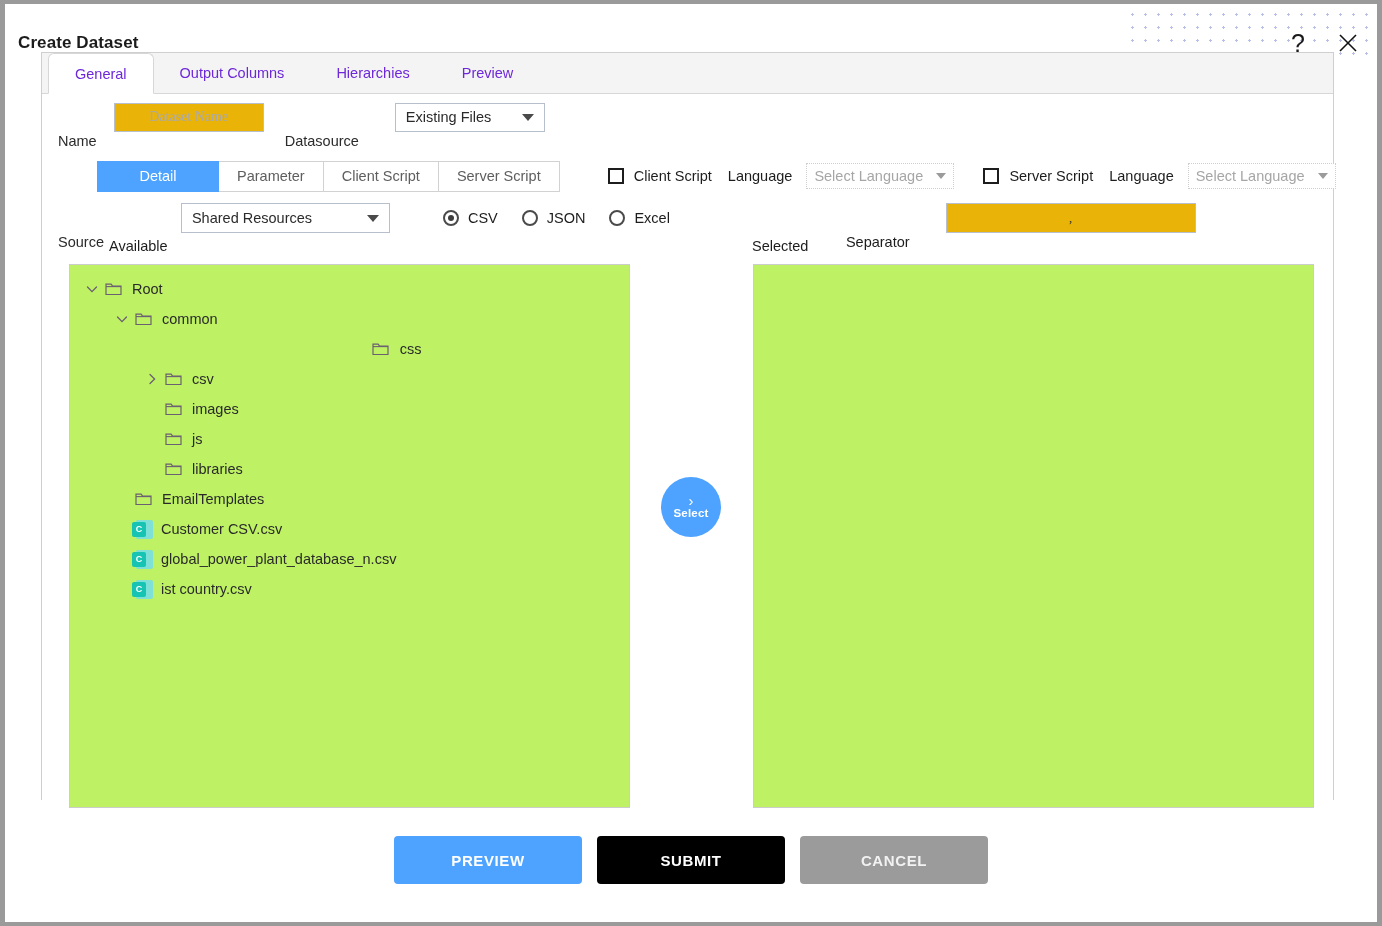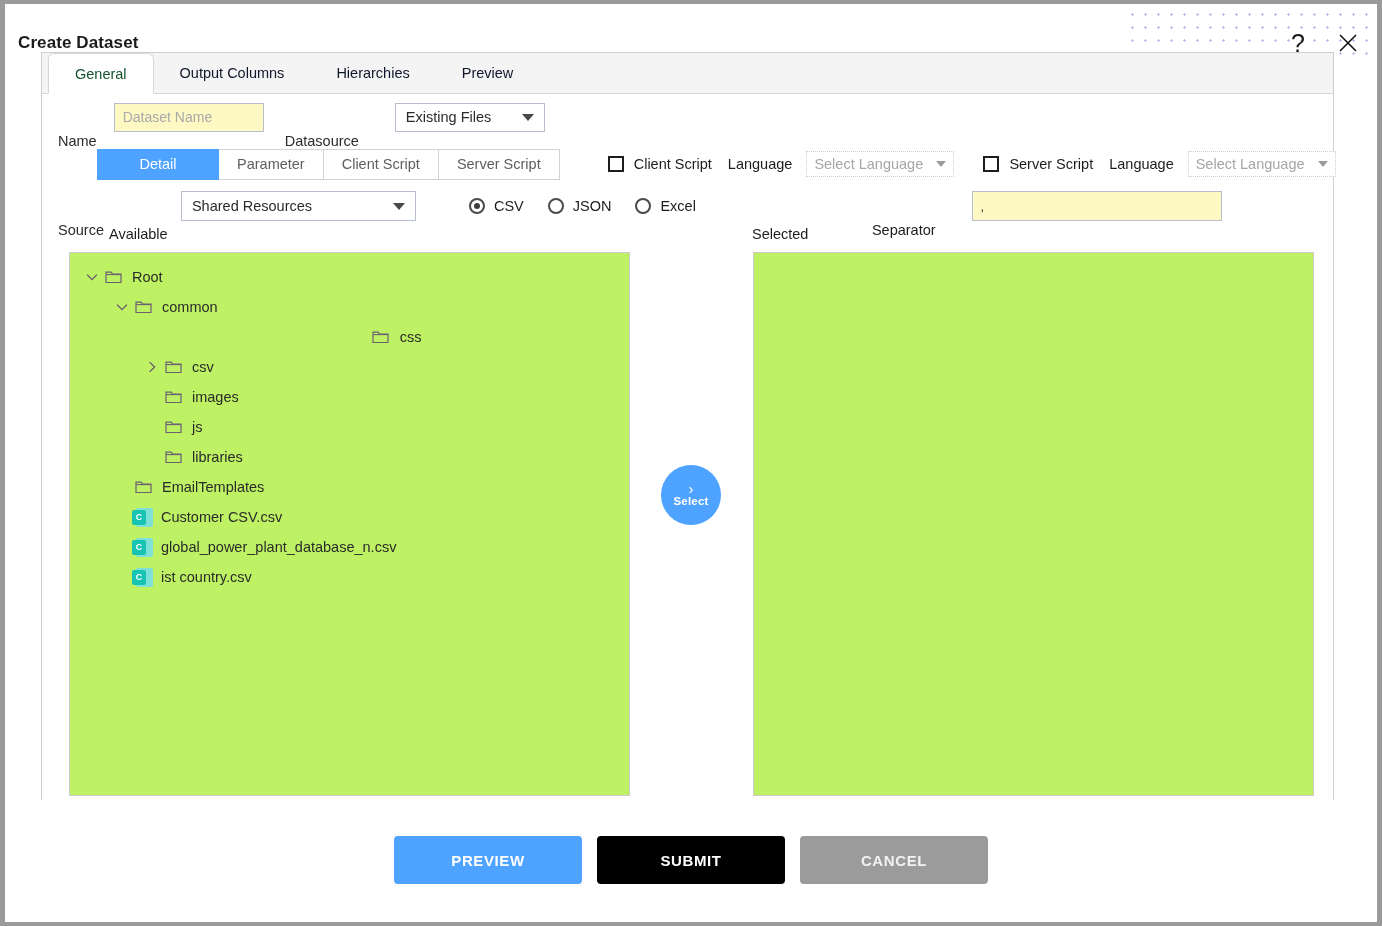--- a/index.html
+++ b/index.html
@@ -97,7 +97,7 @@
   }
   .tab.active {
     background: #ffffff;
-    color: #14532d;
+    color: #6d28d9;
     border: 1px solid #d7d7d7;
     border-bottom: 1px solid #ffffff;
     border-radius: 6px 6px 0 0;

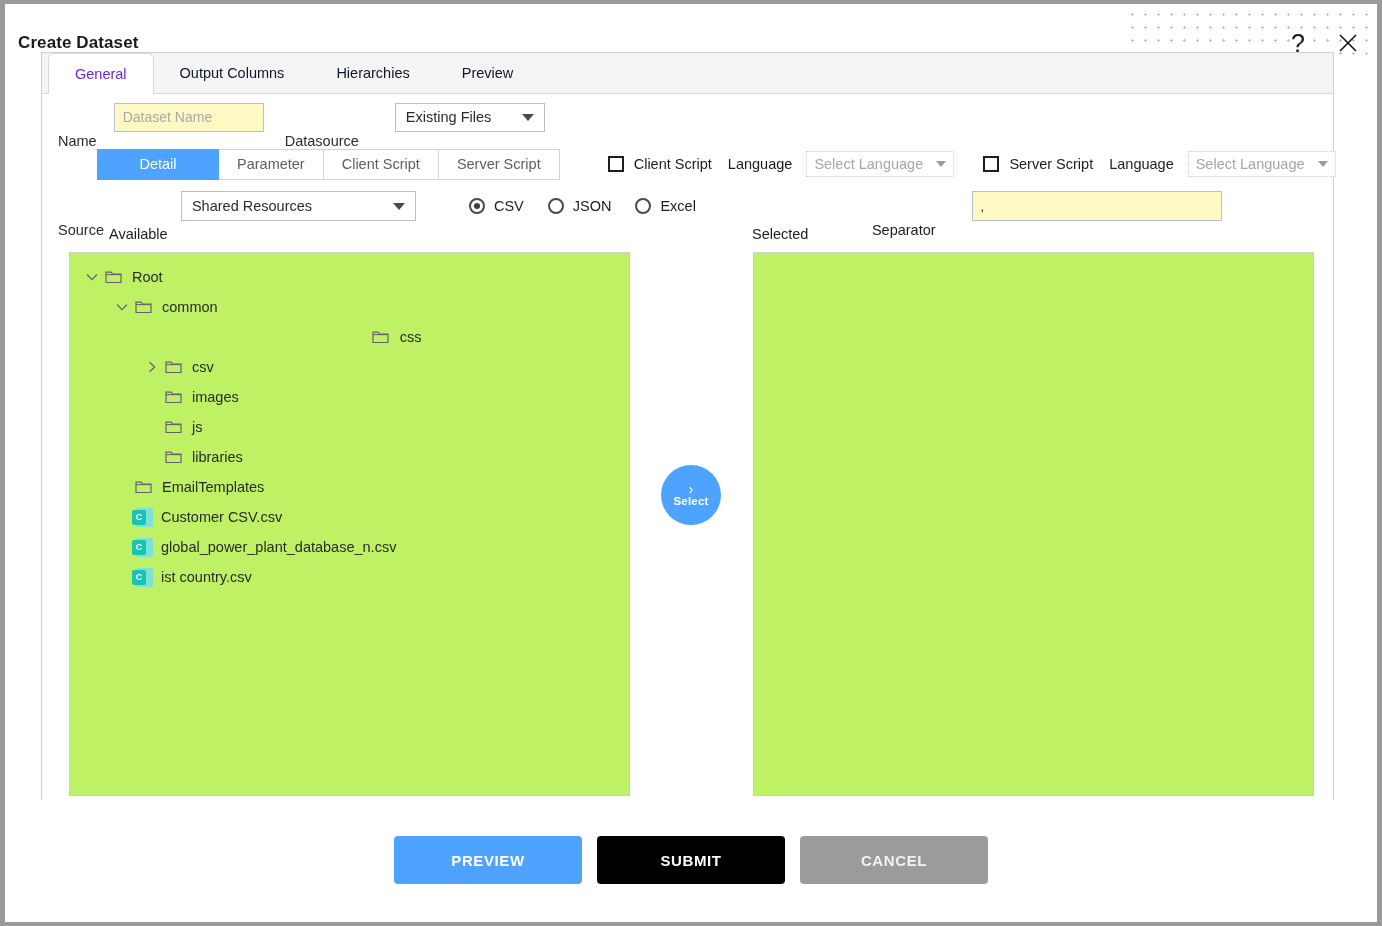--- a/index.html
+++ b/index.html
@@ -88,7 +88,7 @@
     display: flex; align-items: center; justify-content: center;
     padding: 0 26px;
     font-size: 14.5px;
-    color: #0f172a;
+    color: #6d28d9;
     cursor: pointer;
     background: transparent;
     border: 0;

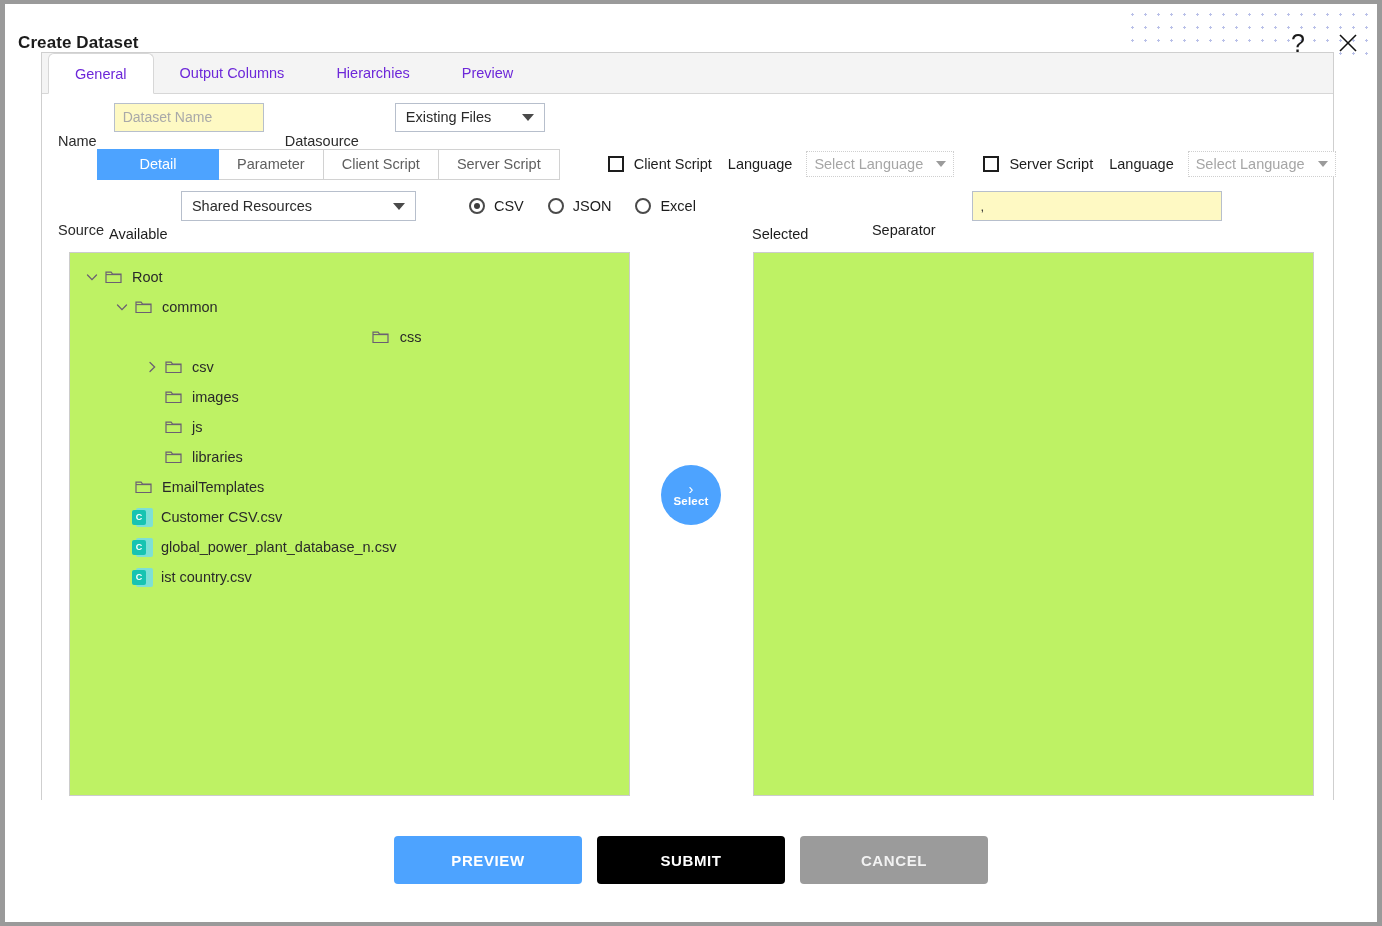--- a/index.html
+++ b/index.html
@@ -124,12 +124,13 @@
   .text-input {
     height: 29px;
     border: 1px solid #b7bfcc;
-    background: #fef9c3;
+    background: #eab308;
     font-size: 14px;
-    font-family: Liberation Sans, sans-serif;
+    font-family: Liberation Serif, serif;
     color: #333;
     padding: 0 8px;
     outline: none;
+    text-align: center;
   }
   .text-input::placeholder { color: #a9a9a9; }
   #name-input { width: 150px; margin-left: 17px; }

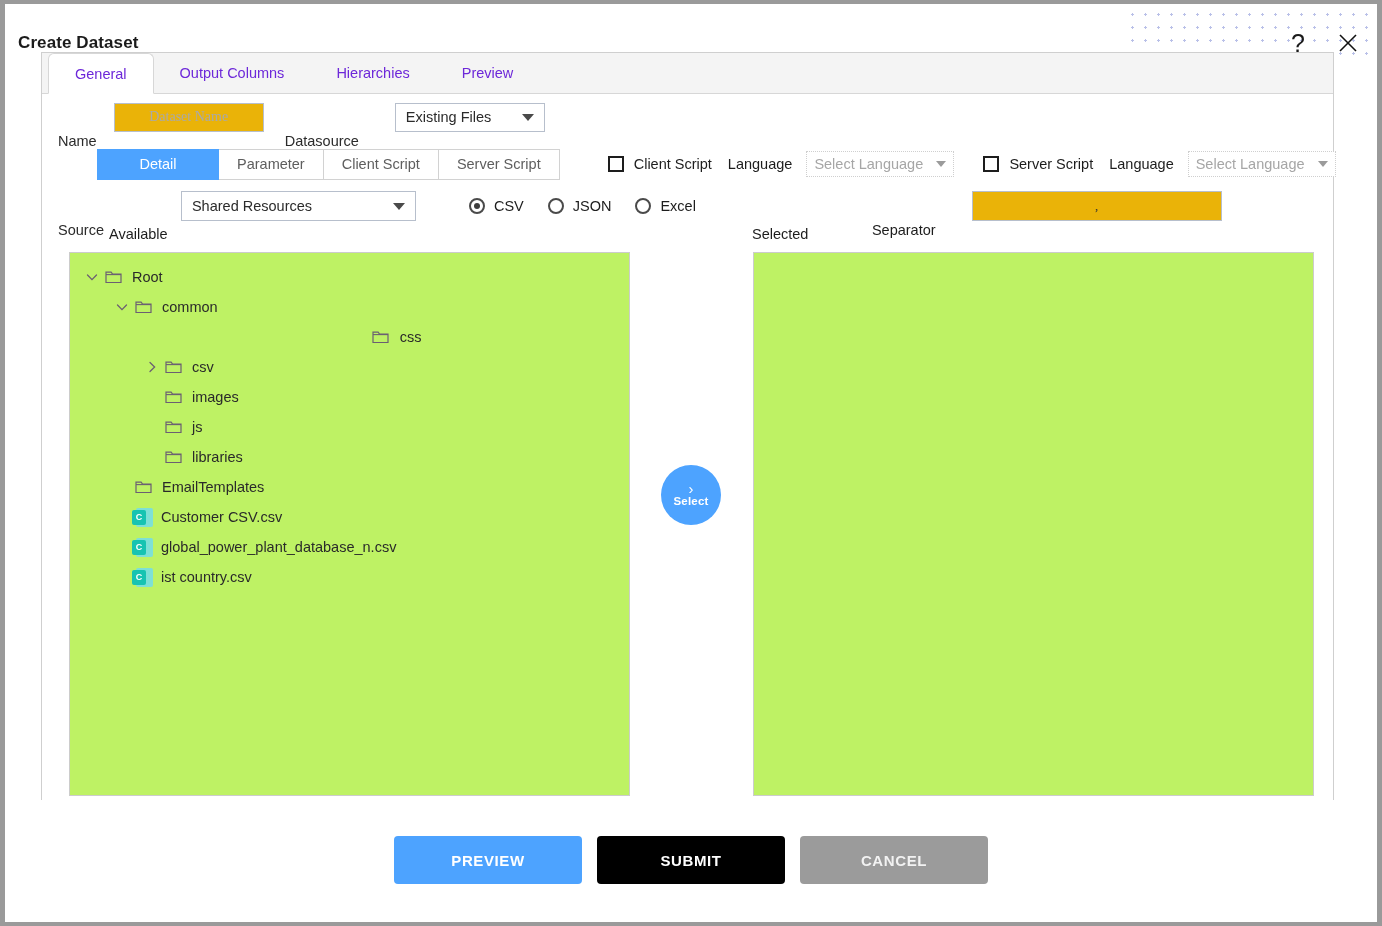--- a/index.html
+++ b/index.html
@@ -160,7 +160,7 @@
   .subrow {
     display: flex; align-items: center;
     height: 32px;
-    margin-top: 8px;
+    margin-top: 20px;
     padding-left: 55px;
   }
   .segbtns { display: flex; height: 31px; }

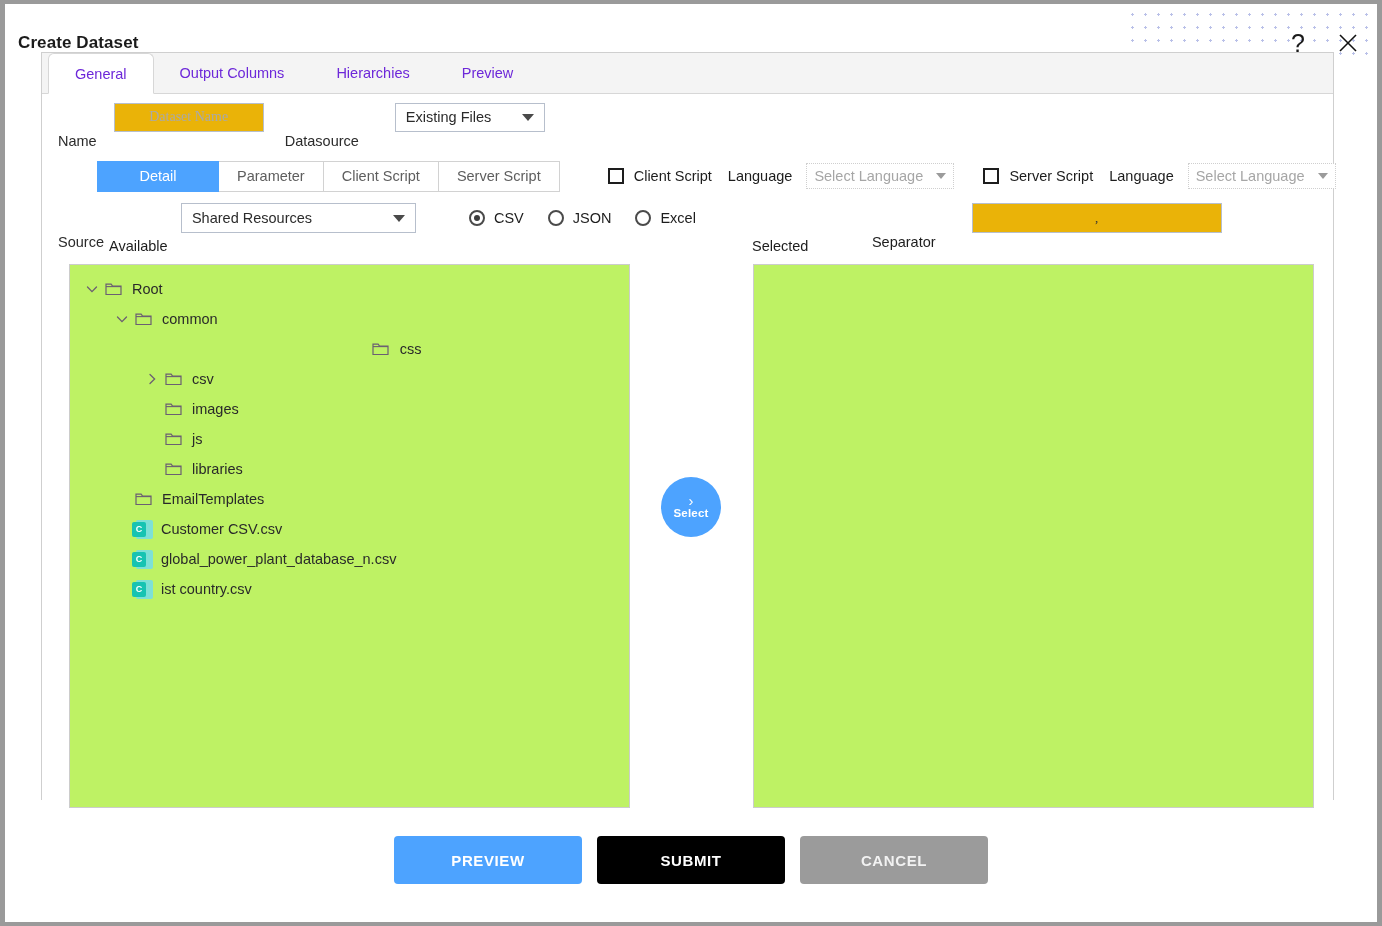--- a/index.html
+++ b/index.html
@@ -220,7 +220,7 @@
     margin-top: 6px;
     padding-left: 16px;
   }
-  #source-select { width: 235px; margin-left: 77px; height: 30px; }
+  #source-select { width: 209px; margin-left: 77px; height: 30px; }
   .radios { display: flex; align-items: center; gap: 24px; margin-left: 53px; }
   .radio-item { display: flex; align-items: center; gap: 9px; cursor: pointer; }
   .radio {

